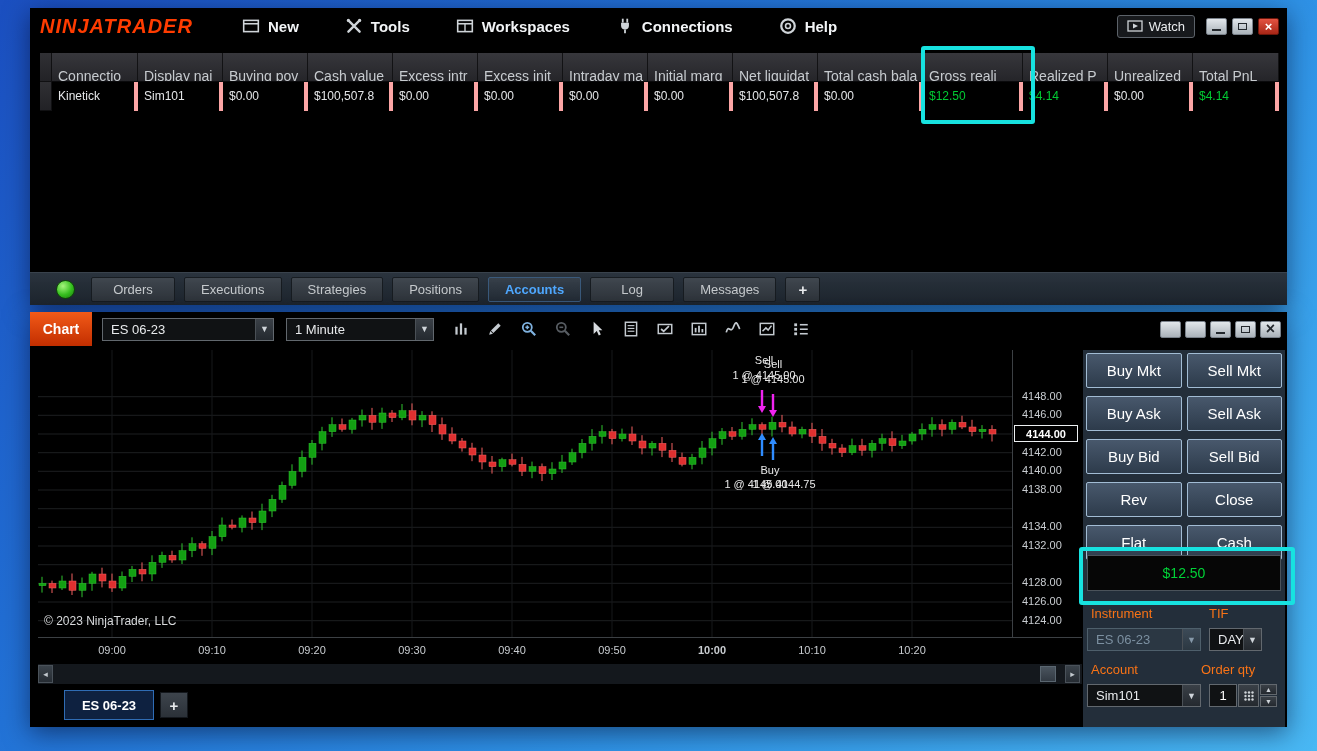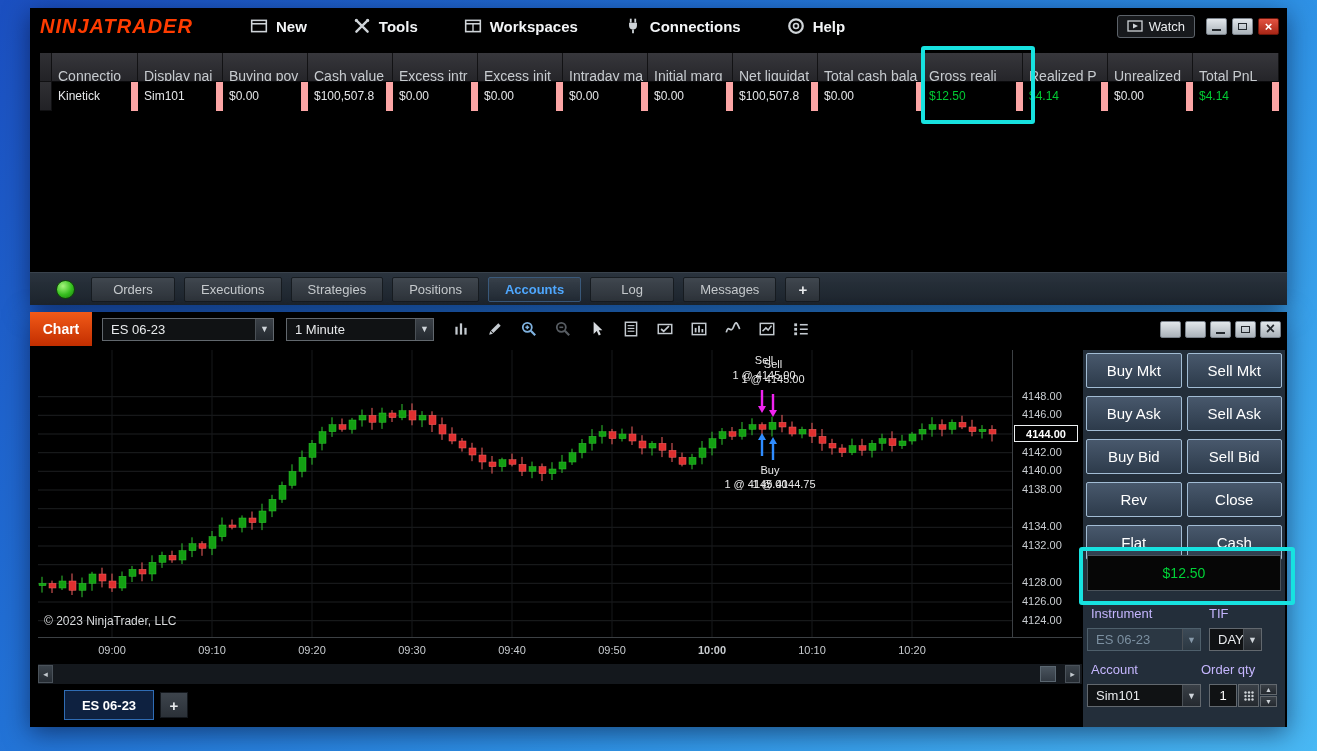--- a/index.html
+++ b/index.html
@@ -11,7 +11,7 @@
   #cc-window{left:30px;top:8px;width:1257px;height:297px;background:#000;}
   .titlebar{position:absolute;left:0;top:0;right:0;height:36px;background:#000;display:flex;align-items:center;}
   .logo{color:#ff3c00;font-weight:bold;font-style:italic;font-size:20px;letter-spacing:1px;padding-left:10px;width:182px;flex:none;}
-  .menu-bar{display:flex;align-items:center;gap:46px;margin-left:28px;}
+  .menu-bar{display:flex;align-items:center;gap:46px;margin-left:20px;}
   .menu-item{display:flex;align-items:center;gap:8px;color:#f2f4f6;font-weight:bold;font-size:15px;cursor:default;}
   .tb-right{margin-left:auto;display:flex;align-items:center;gap:5px;padding-right:8px;}
   .watch-btn{display:flex;align-items:center;gap:6px;background:#17191c;border:1px solid #5c6269;border-radius:3px;color:#e9ebed;font-size:13px;padding:3px 9px;margin-right:6px;}

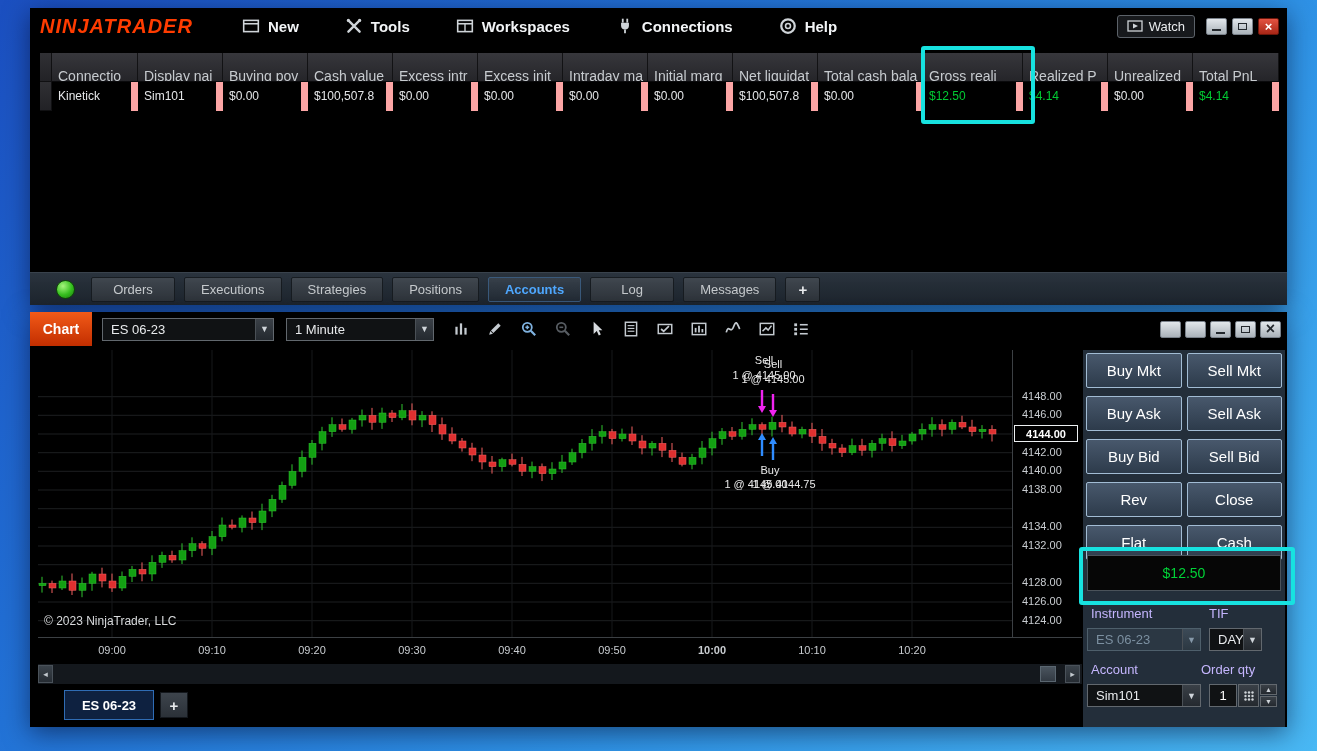--- a/index.html
+++ b/index.html
@@ -25,7 +25,7 @@
   .trow{display:flex;height:29px;}
   .gutter{width:12px;background:linear-gradient(#303034,#222226);border-right:1px solid #101012;border-bottom:1px solid #101012;box-sizing:border-box;flex:none;}
   .hcell{background:linear-gradient(#37373c,#252529);color:#c7cbcf;font-size:14px;line-height:29px;padding:9px 6px;box-sizing:border-box;border-right:1px solid #121214;border-bottom:1px solid #0a0a0c;white-space:nowrap;overflow:hidden;flex:none;}
-  .dcell{color:#e4e6e8;font-size:12px;line-height:29px;padding:0 6px;box-sizing:border-box;white-space:nowrap;overflow:hidden;background:#000;border-right:7px solid #fca5a5;flex:none;}
+  .dcell{color:#e4e6e8;font-size:12px;line-height:29px;padding:0 6px;box-sizing:border-box;white-space:nowrap;overflow:hidden;background:#000;border-right:4px solid #fca5a5;flex:none;}
   .dcell.green{color:#00cc33;}
   #cc-tabbar{position:absolute;left:0;bottom:0;width:100%;height:33px;background:linear-gradient(#2a333d,#1d252e);border-top:1px solid #39424c;display:flex;align-items:center;gap:9px;padding-left:26px;box-sizing:border-box;}
   .status-ball{width:17px;height:17px;border-radius:50%;background:radial-gradient(circle at 35% 30%,#a6f57e,#35c01e 55%,#1d7a10);border:1px solid #0e4a08;margin-right:7px;flex:none;}

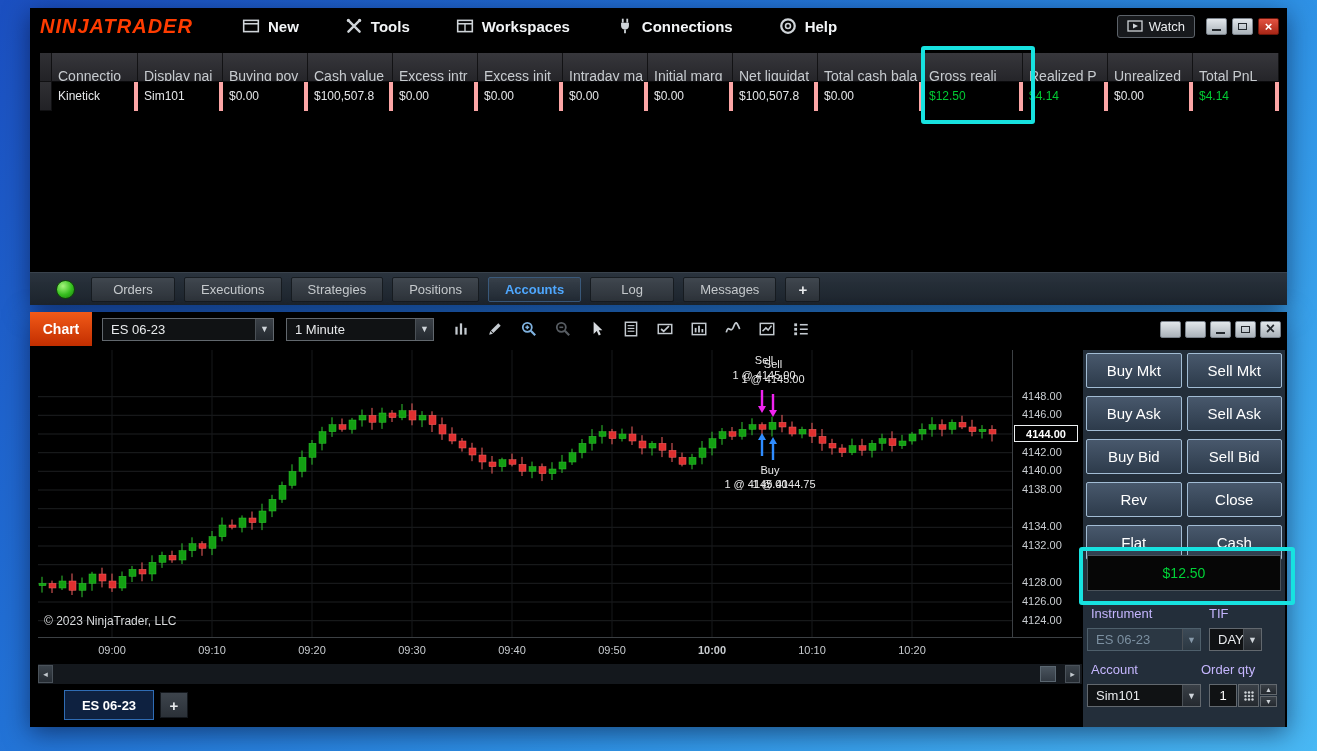--- a/index.html
+++ b/index.html
@@ -65,7 +65,7 @@
   #tp-grid{position:absolute;left:3px;top:3px;width:196px;display:grid;grid-template-columns:1fr 1fr;gap:8px 5px;z-index:1;}
   .tp-btn{height:35px;background:linear-gradient(#48586c,#2d3b4b);border:1px solid #a2bcd4;border-radius:2px;color:#fff;font-size:15px;font-family:inherit;}
   #pnl-box{position:absolute;left:4px;top:205px;width:194px;height:36px;background:#060606;border:1px solid #4a525a;color:#00d237;font-size:14px;display:flex;align-items:center;justify-content:center;box-sizing:border-box;z-index:5;}
-  .tp-label{position:absolute;color:#c4b5fd;font-size:13px;}
+  .tp-label{position:absolute;color:#f97316;font-size:13px;}
   #tp-instr-dd{position:absolute;left:4px;top:278px;width:114px;}
   #tp-tif-dd{position:absolute;left:126px;top:278px;width:53px;}
   #tp-acct-dd{position:absolute;left:4px;top:334px;width:114px;}

